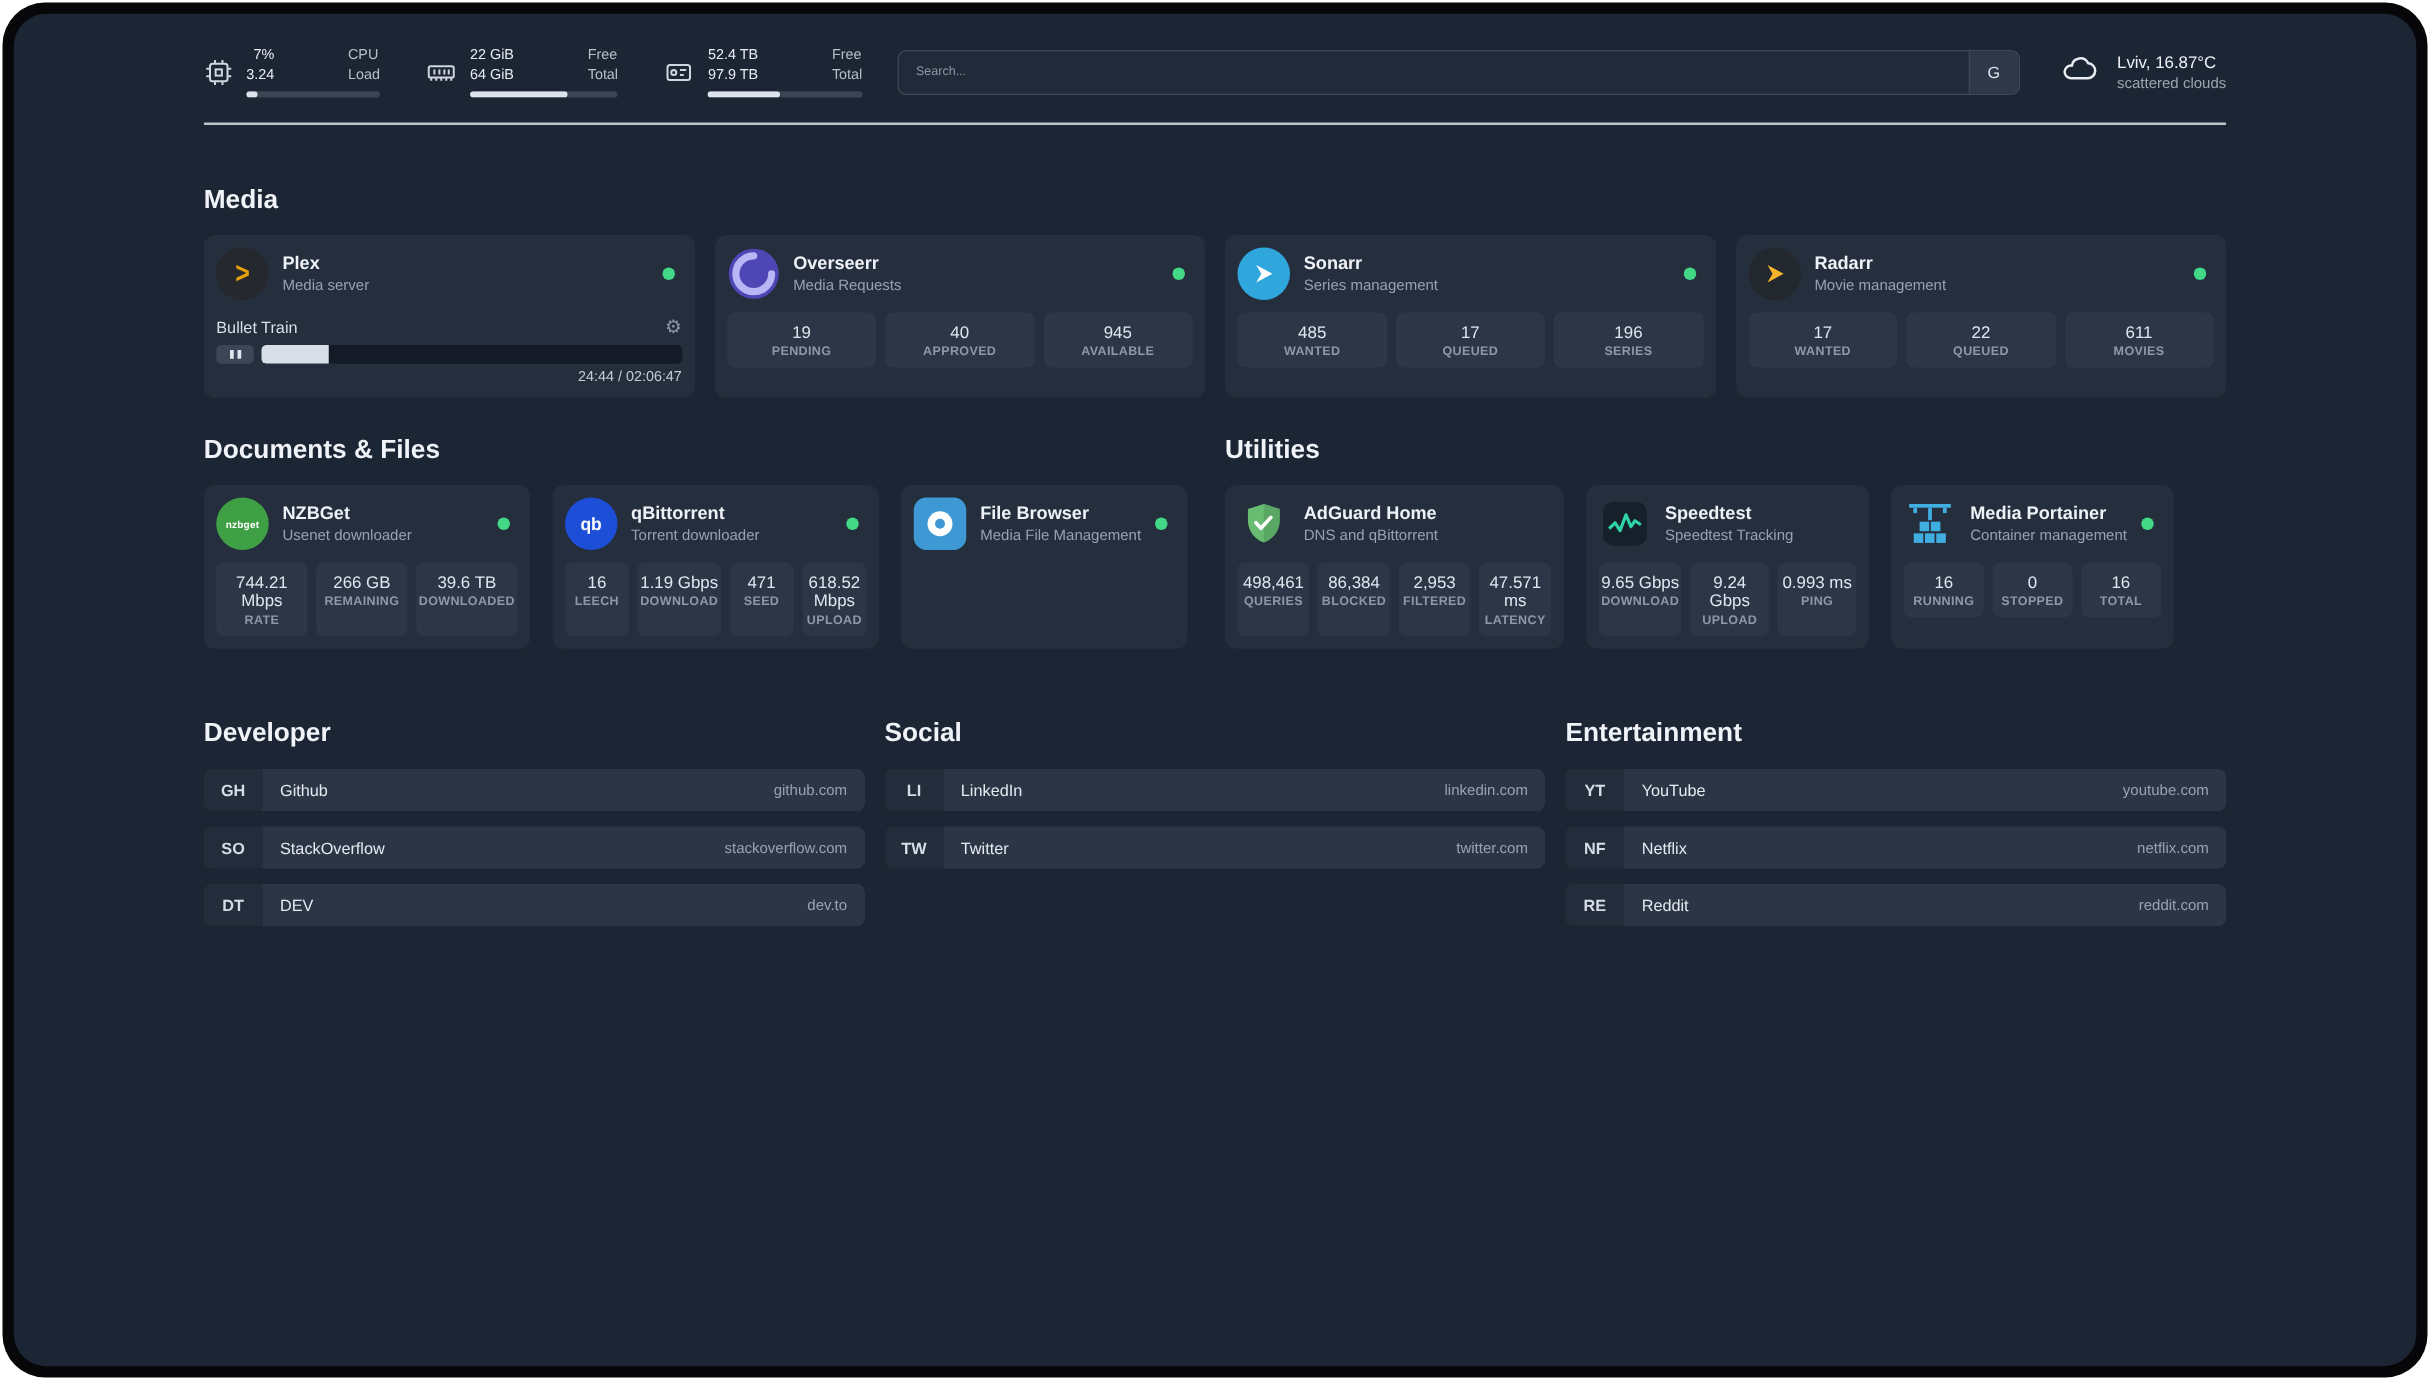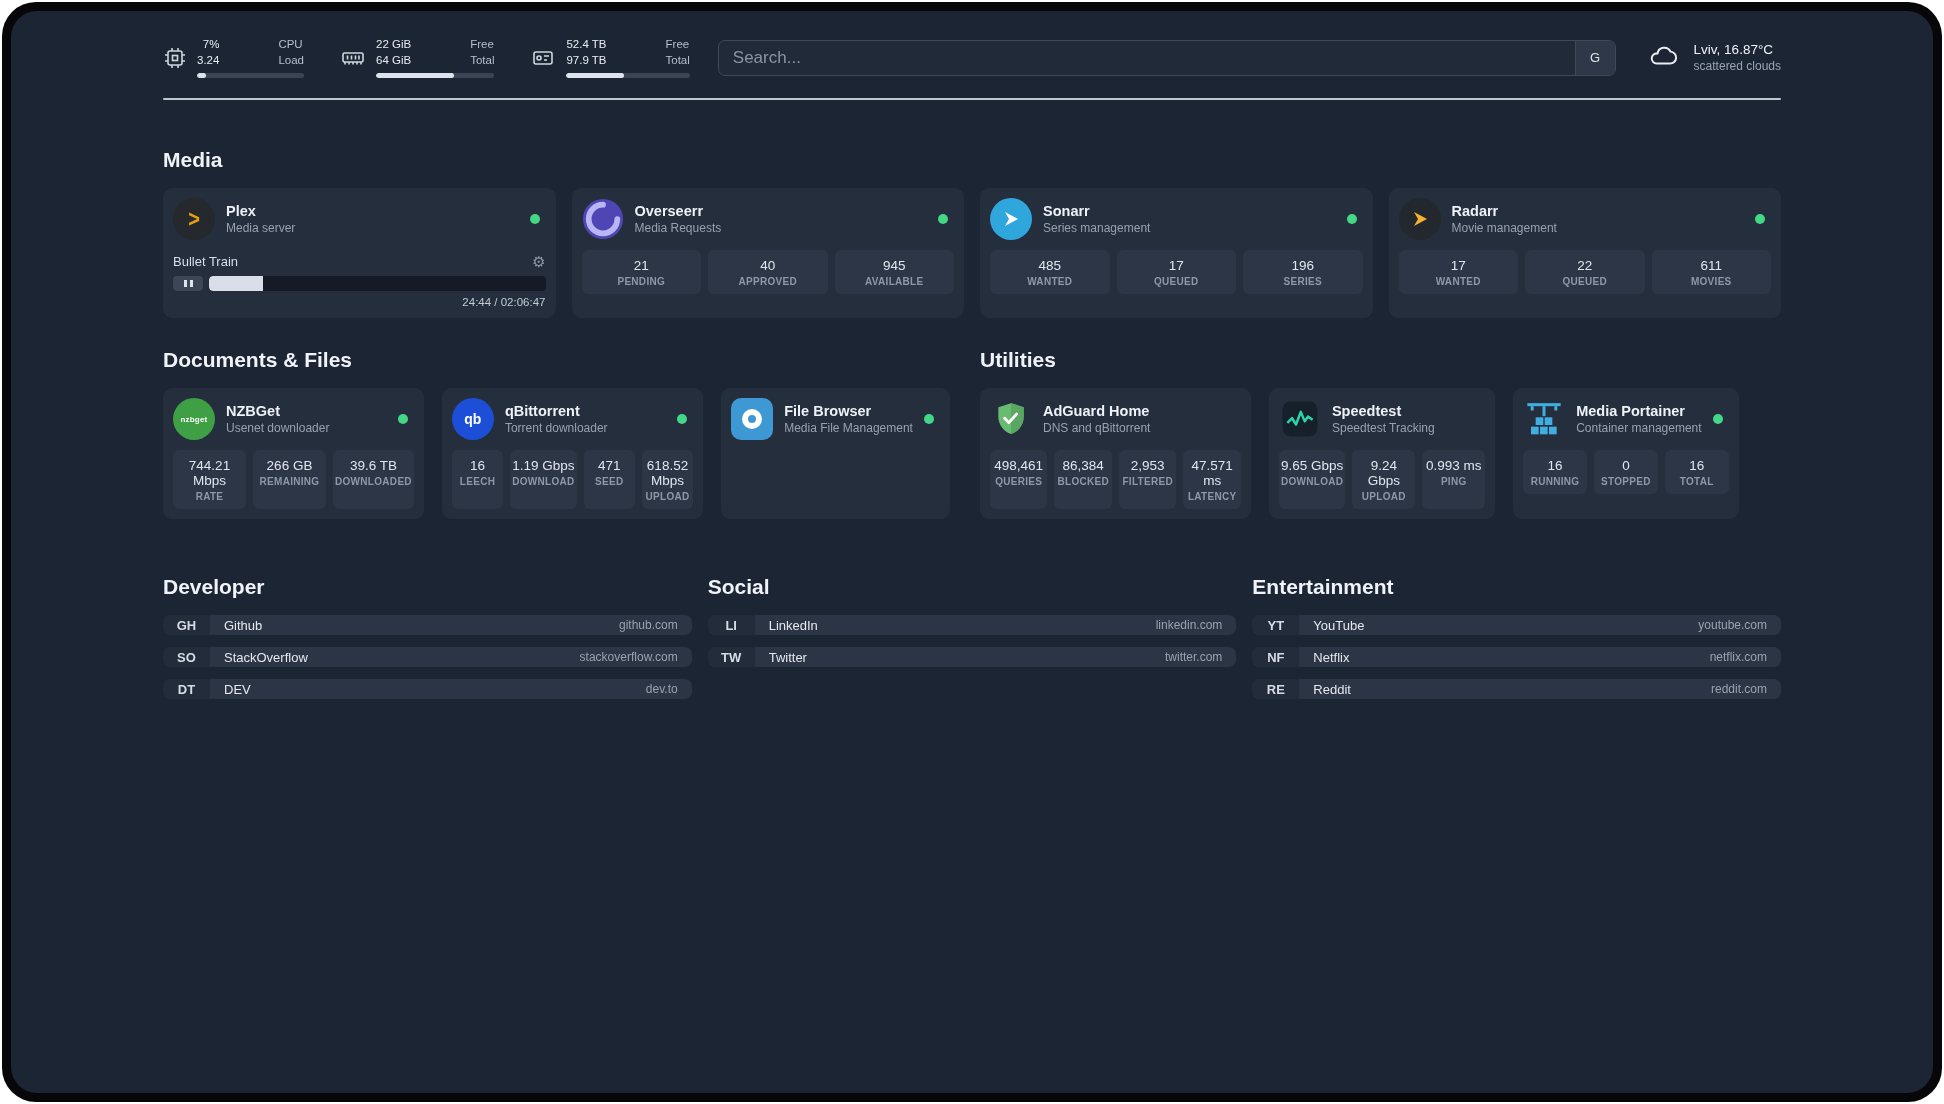--- a/index.html
+++ b/index.html
@@ -43,7 +43,7 @@
   }
   .search-input {
     flex: 1; background: transparent; border: 0; outline: none;
-    color: #cfd6df; font-size: 17px; padding: 0 14px;
+    color: #cfd6df; font-size: 10px; padding: 0 14px;
     font-family: "Liberation Sans", sans-serif;
   }
   .search-input::placeholder { color: #8b95a4; }

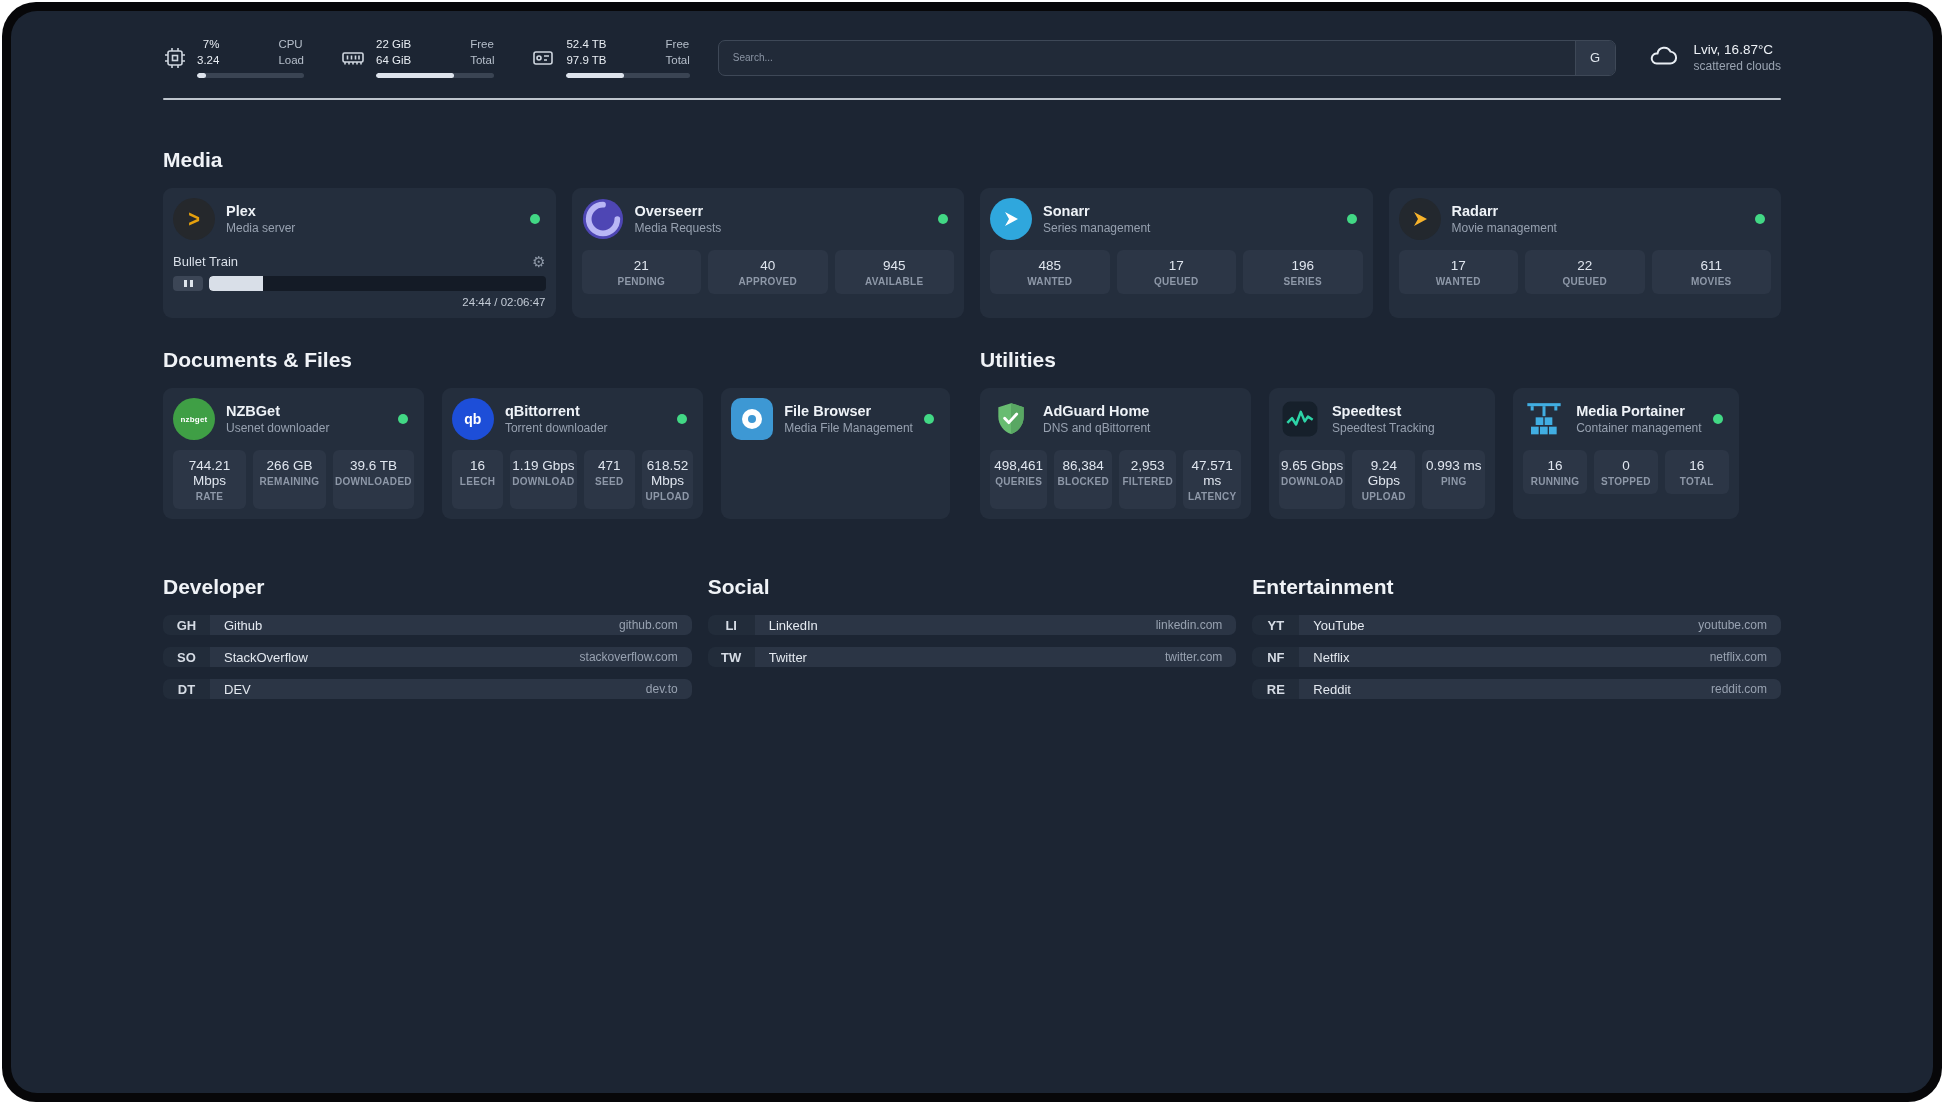--- a/index.html
+++ b/index.html
@@ -275,7 +275,7 @@
         </div>
         <div class="stats-row">
           <div class="stat">
-            <div class="stat-value">21</div>
+            <div class="stat-value">19</div>
             <div class="stat-label">PENDING</div>
           </div>
           <div class="stat">

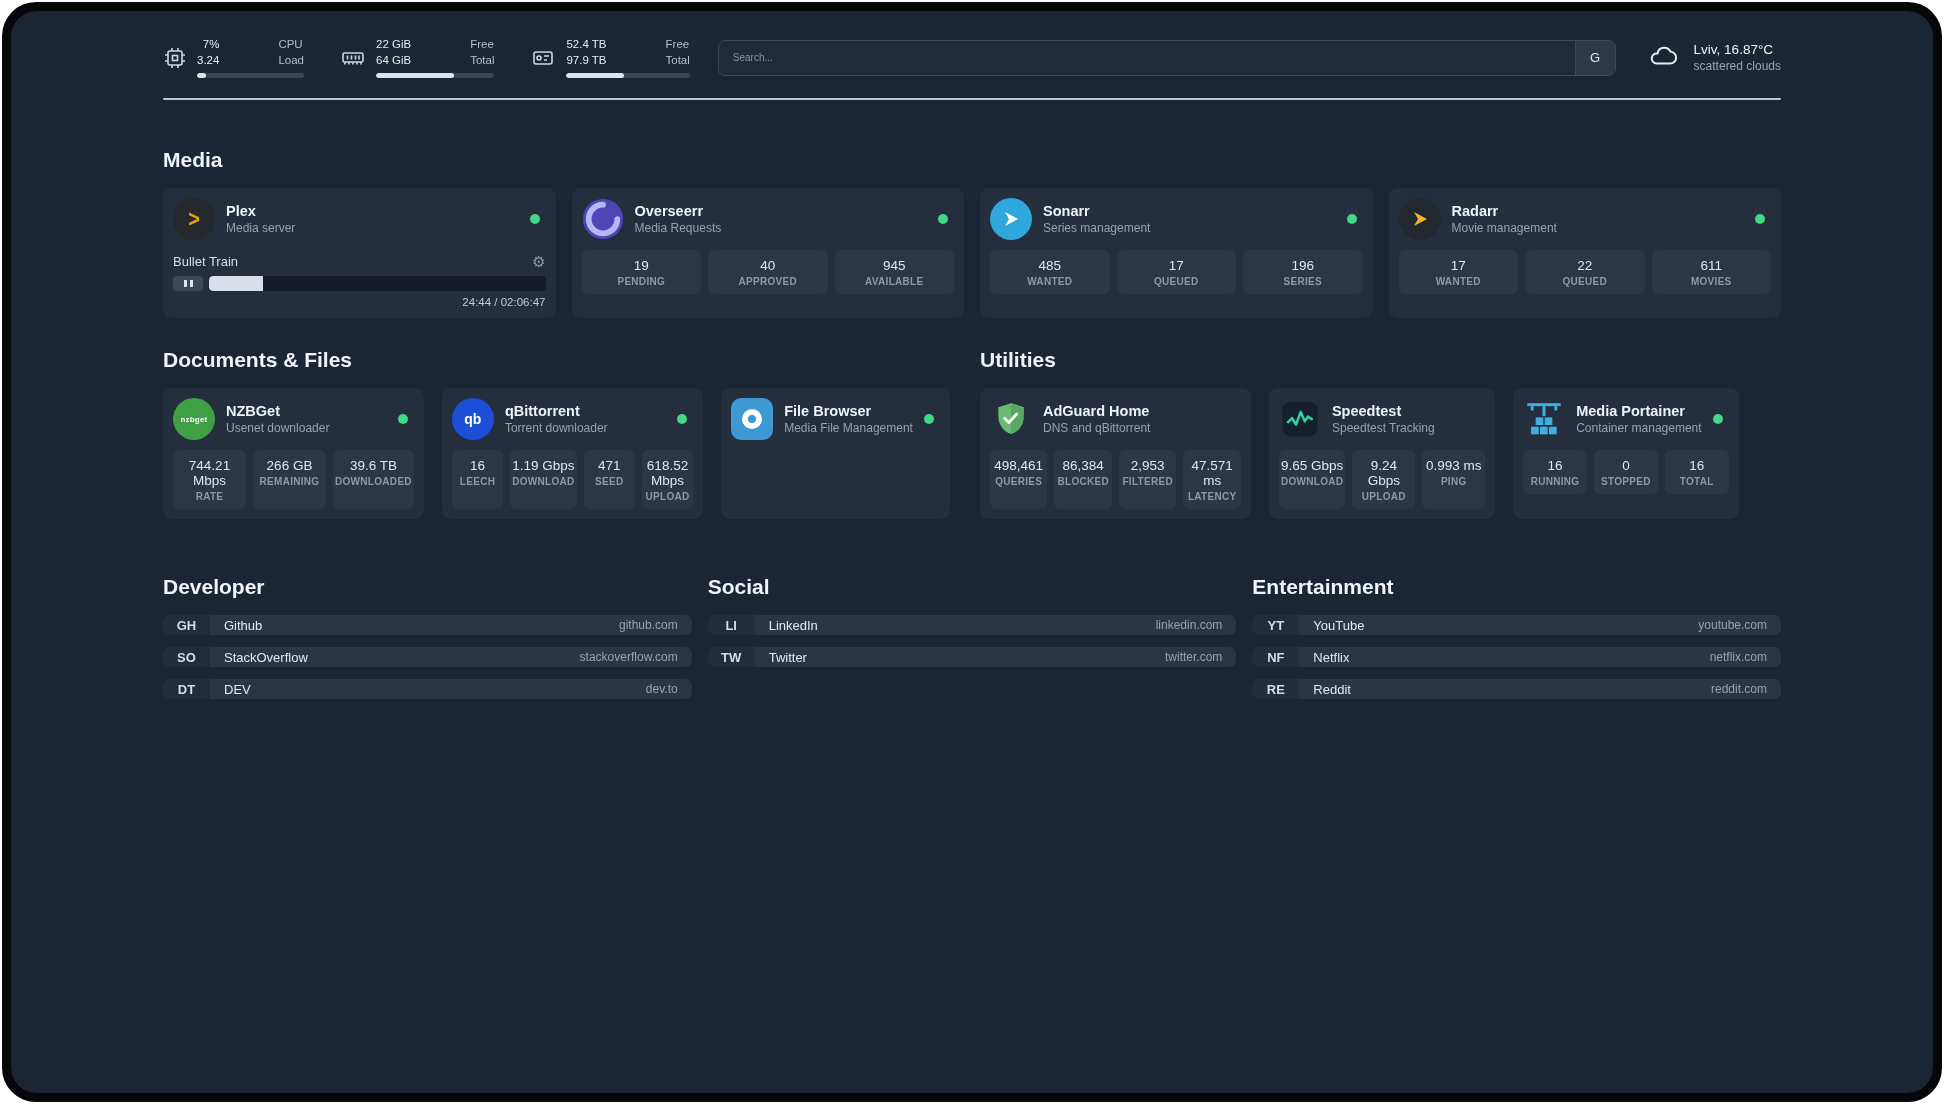--- a/index.html
+++ b/index.html
@@ -111,7 +111,7 @@
   
   .bookmarks { display: grid; grid-template-columns: 1fr 1fr 1fr; gap: 16px; margin-top: 56px; }
   .bm-list { display: flex; flex-direction: column; gap: 12px; margin-top: 16px; }
-  .bm-item { display: flex; height: 20px; border-radius: 7px; overflow: hidden; cursor: pointer; }
+  .bm-item { display: flex; height: 34px; border-radius: 7px; overflow: hidden; cursor: pointer; }
   .bm-abbr {
     width: 47px; flex: none; background: #222c3a; color: #d6dce5;
     font-size: 13px; font-weight: 600; display: flex; align-items: center; justify-content: center;

